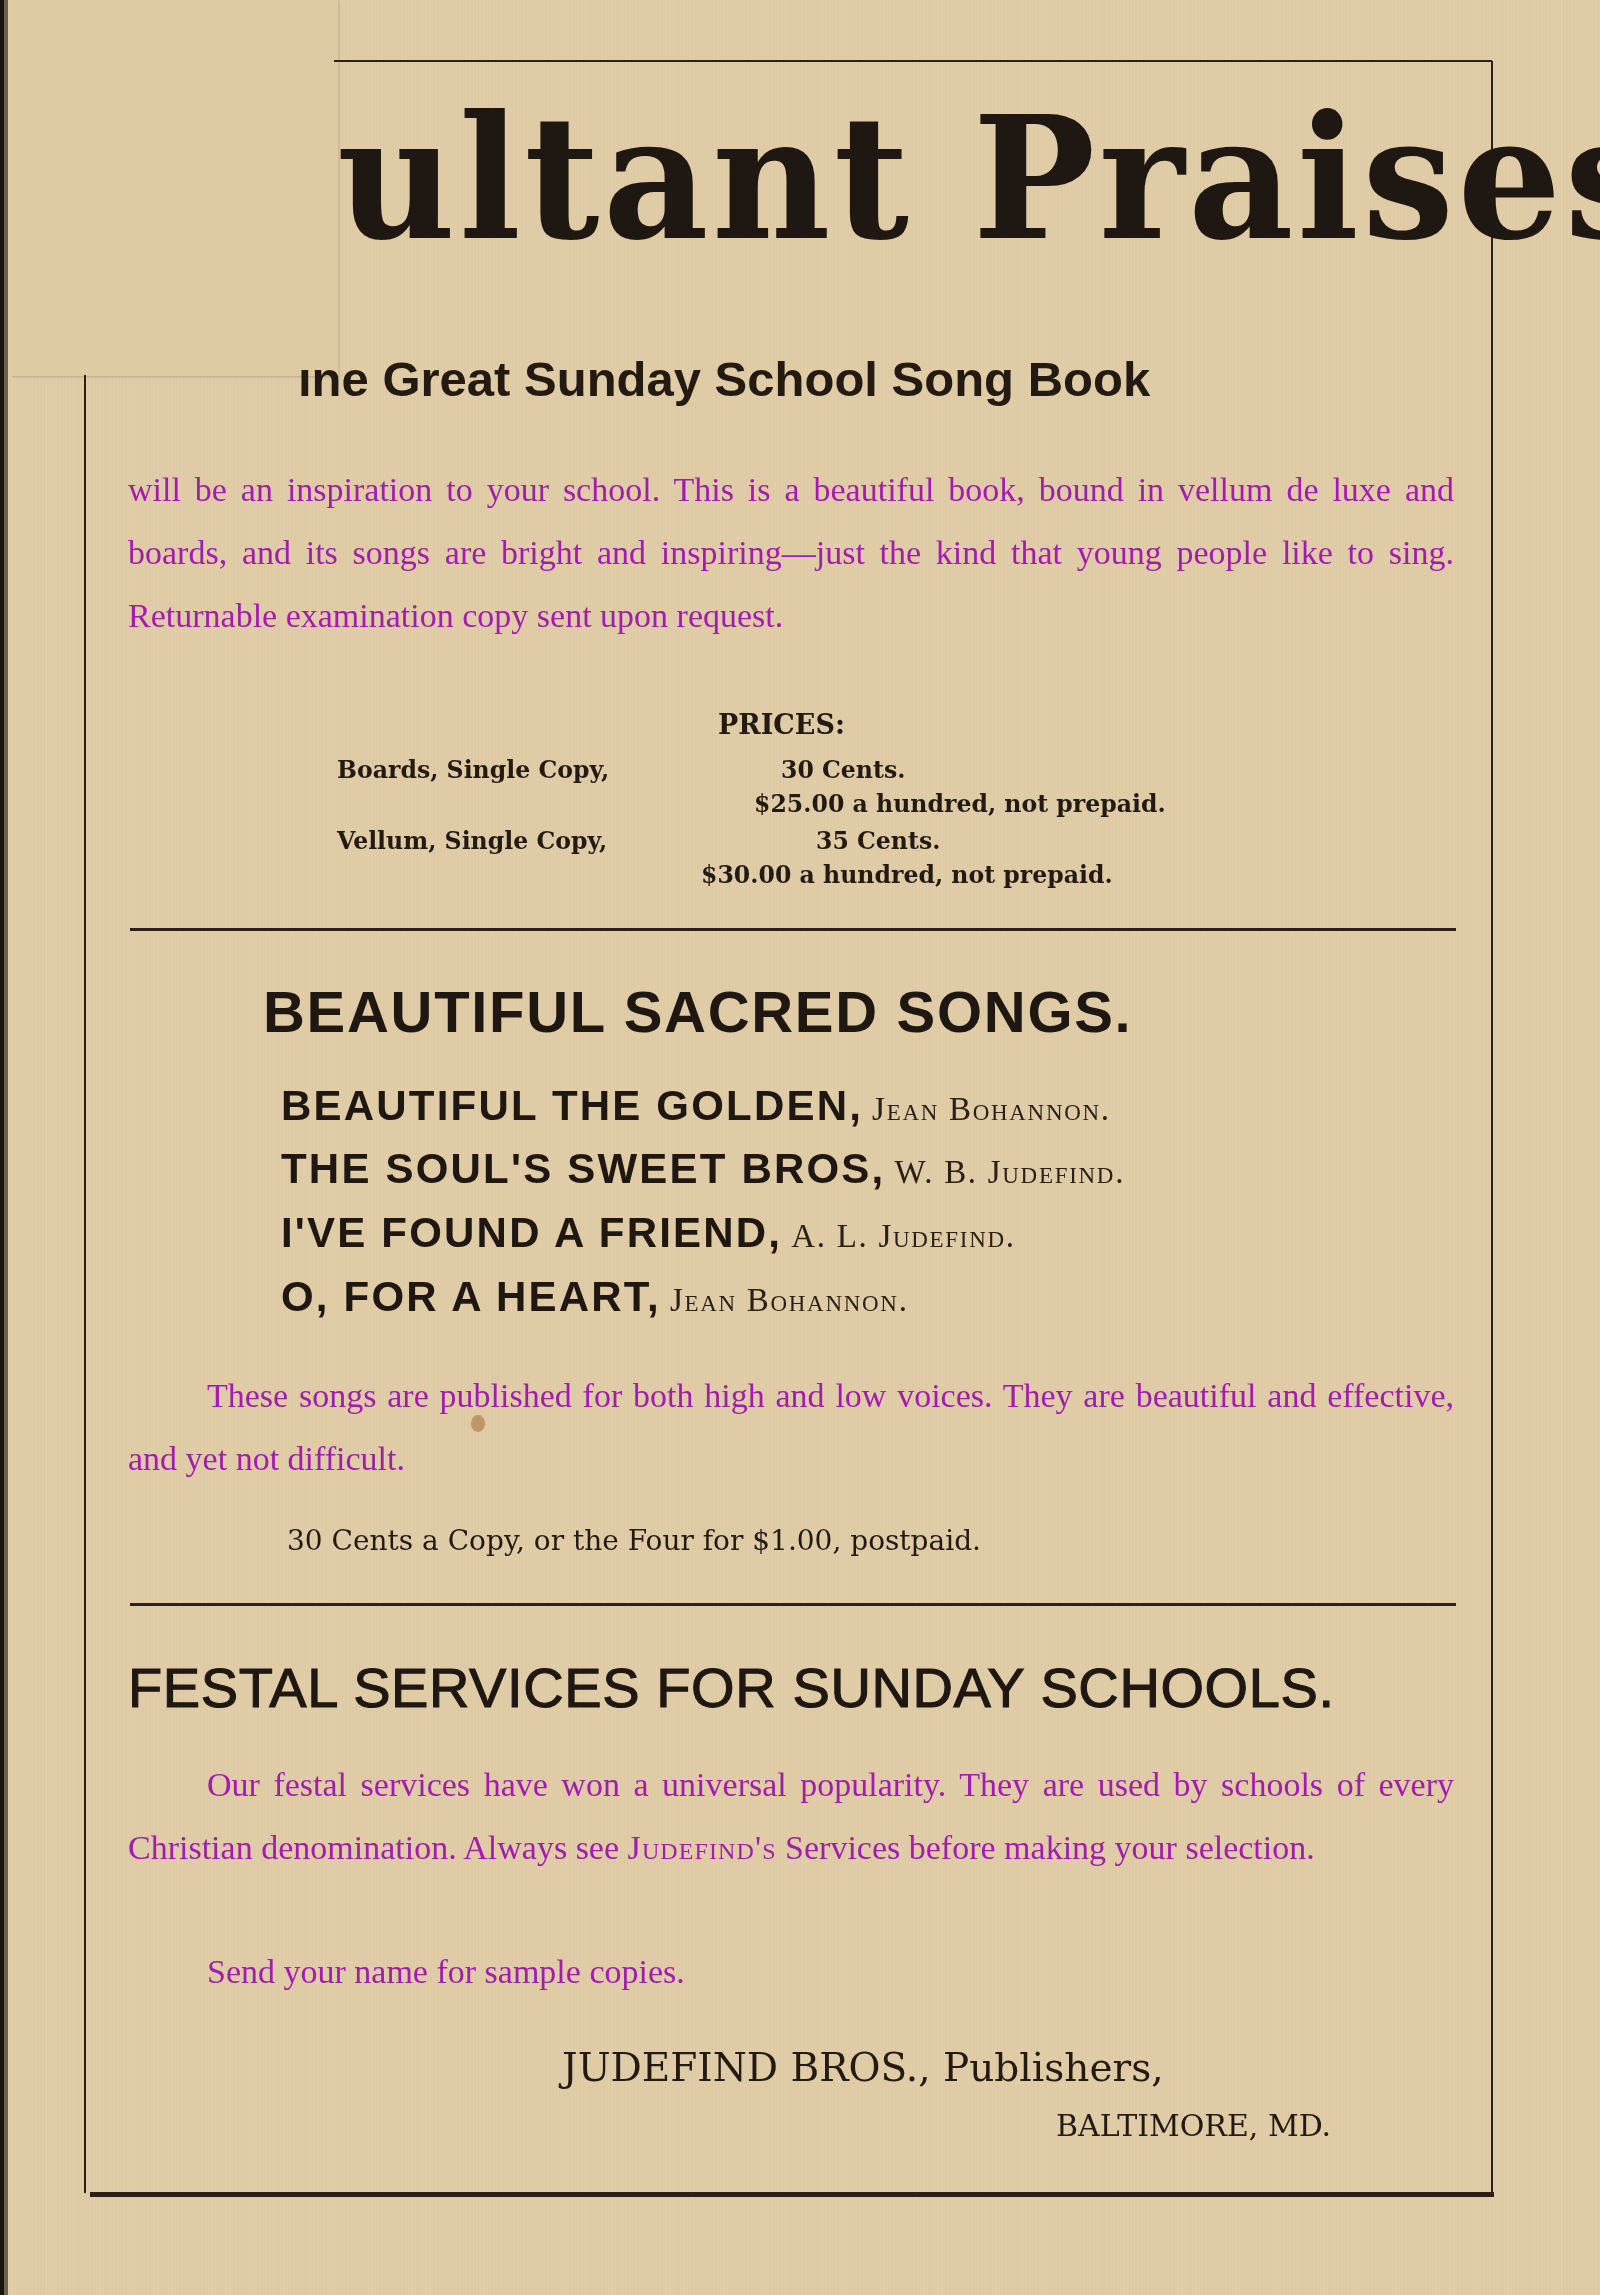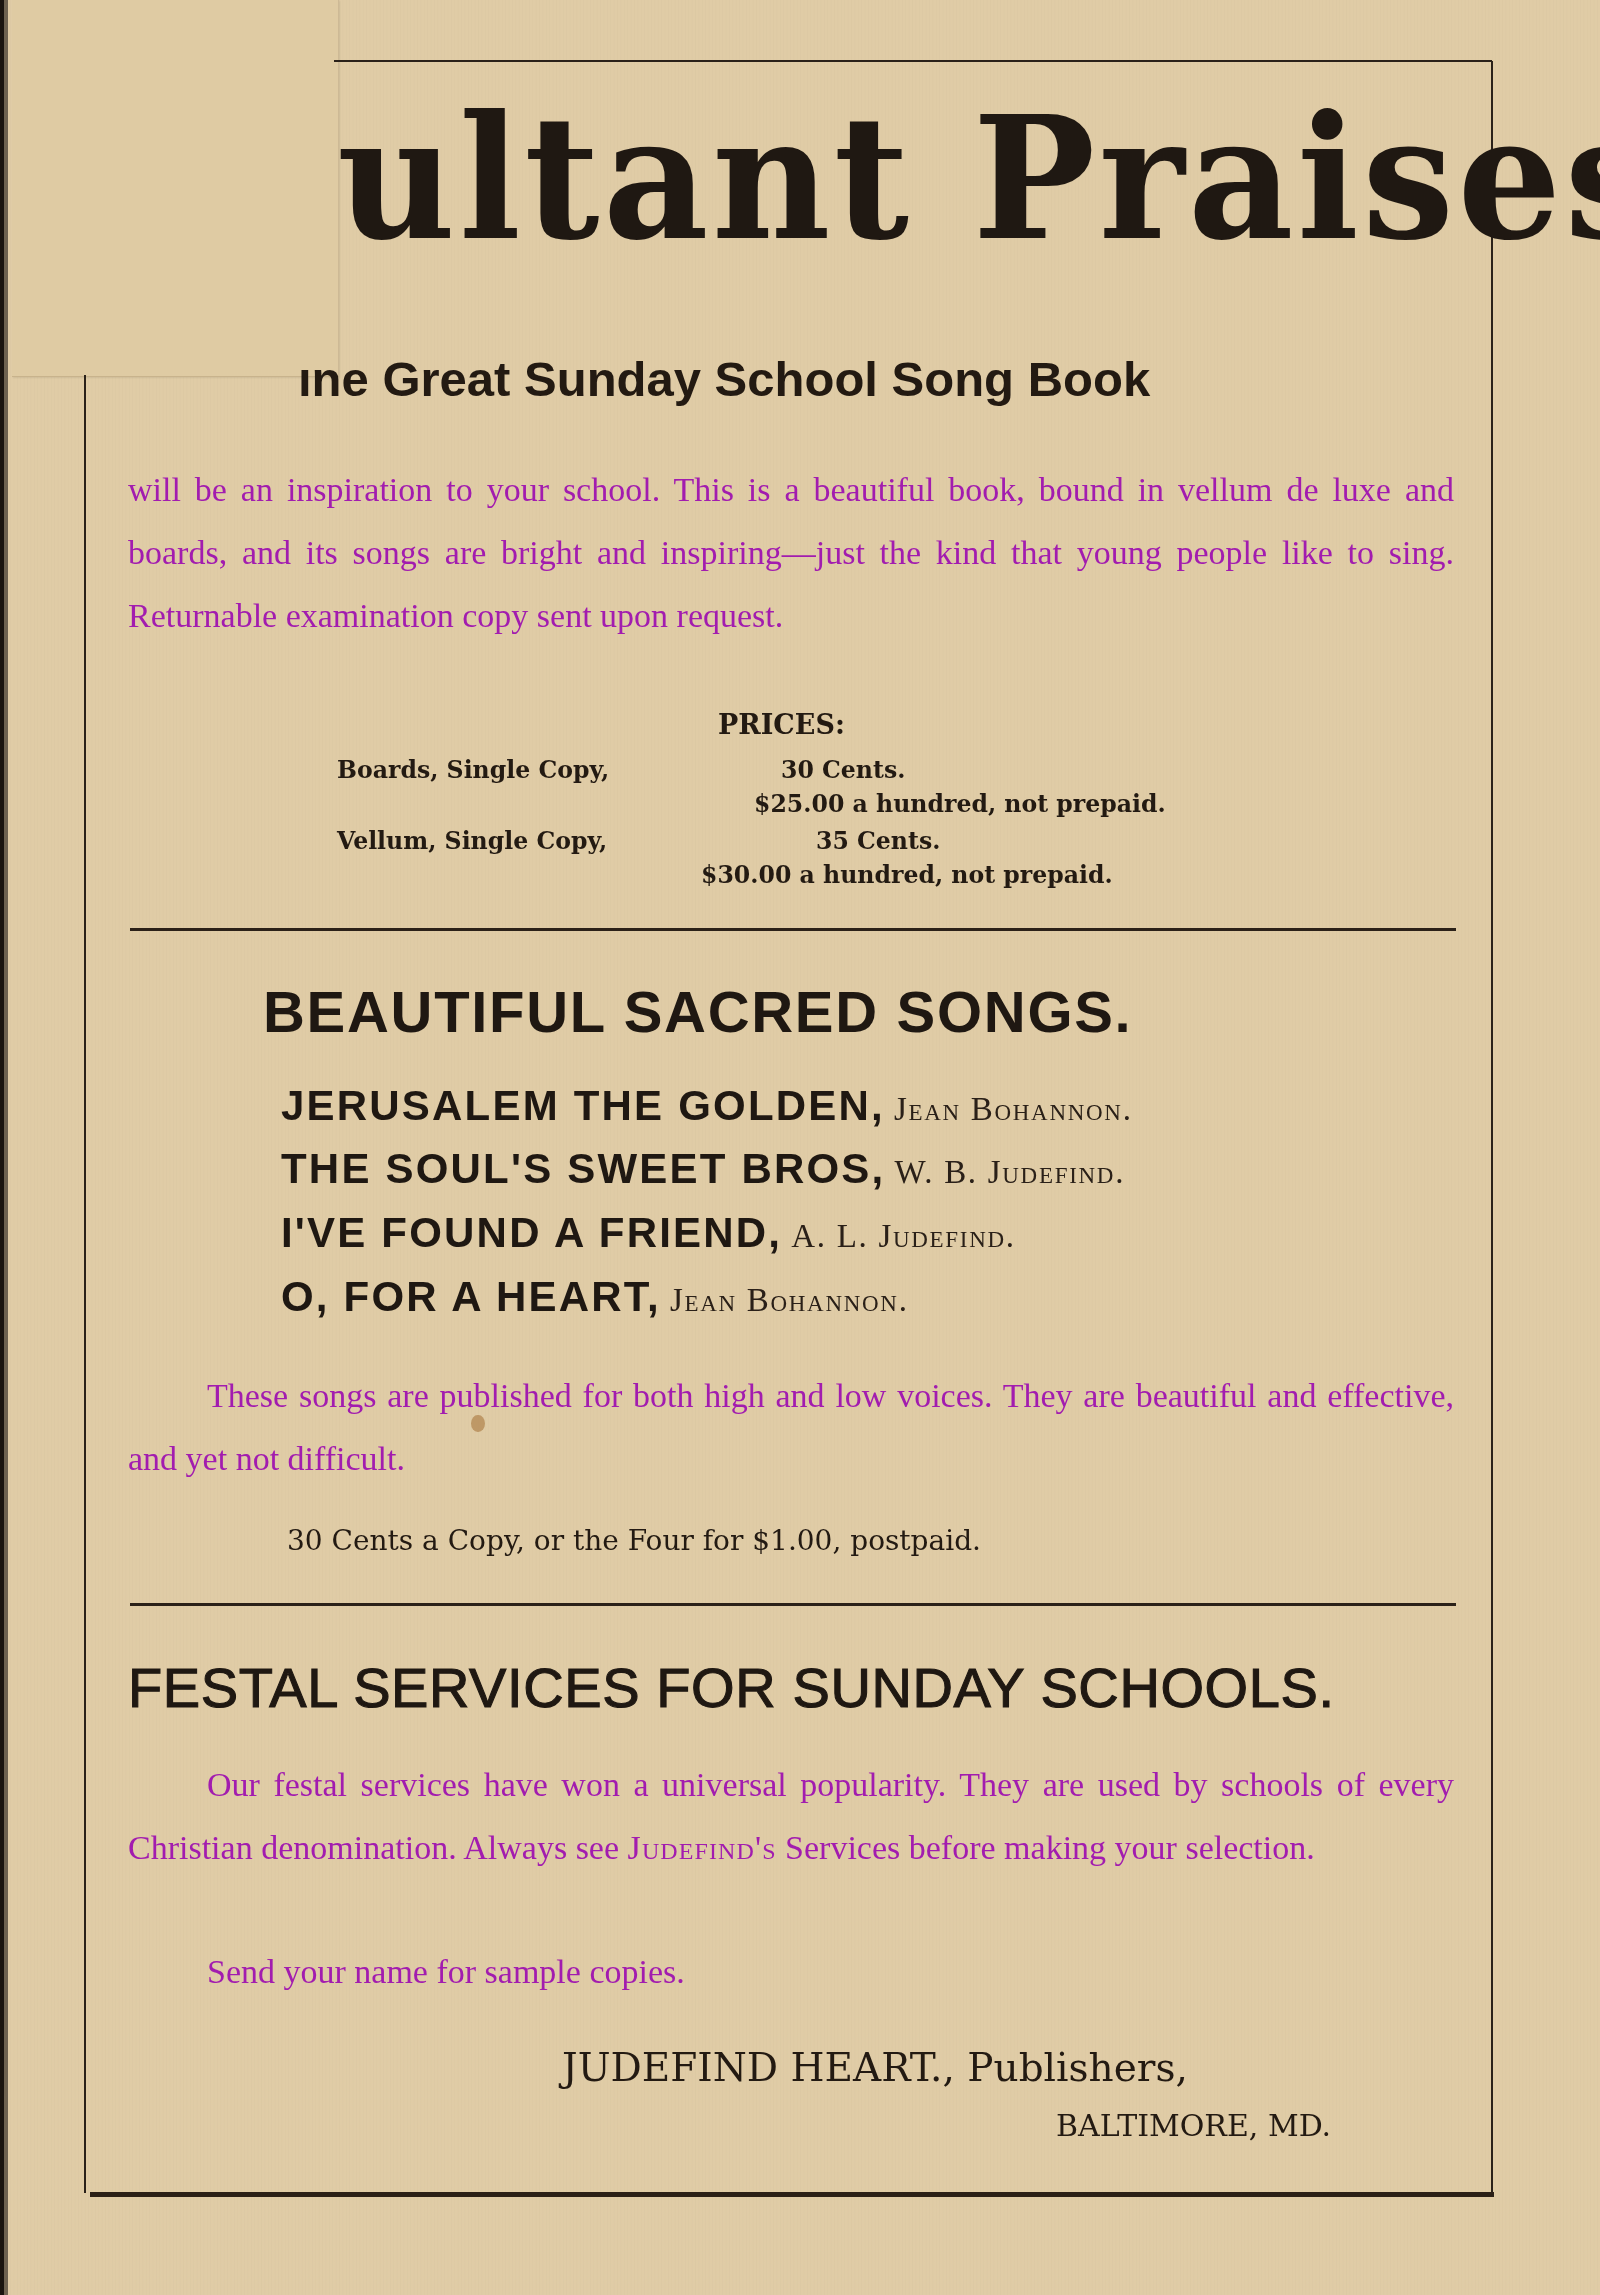--- a/index.html
+++ b/index.html
@@ -86,7 +86,7 @@
 <div class="section-head" style="left:263px; top:978px; font-size:58px; letter-spacing:1.7px;">BEAUTIFUL SACRED SONGS.</div>
 
 <div class="song-row" style="top:1082px;">
-  <span class="song-title">JERUSALEM THE GOLDEN,</span><span class="song-author">Jean Bohannon.</span>
+  <span class="song-title">BEAUTIFUL THE GOLDEN,</span><span class="song-author">Jean Bohannon.</span>
 </div>
 <div class="song-row" style="top:1145px;">
   <span class="song-title">THE SOUL'S SWEET BROS,</span><span class="song-author">W. B. Judefind.</span>

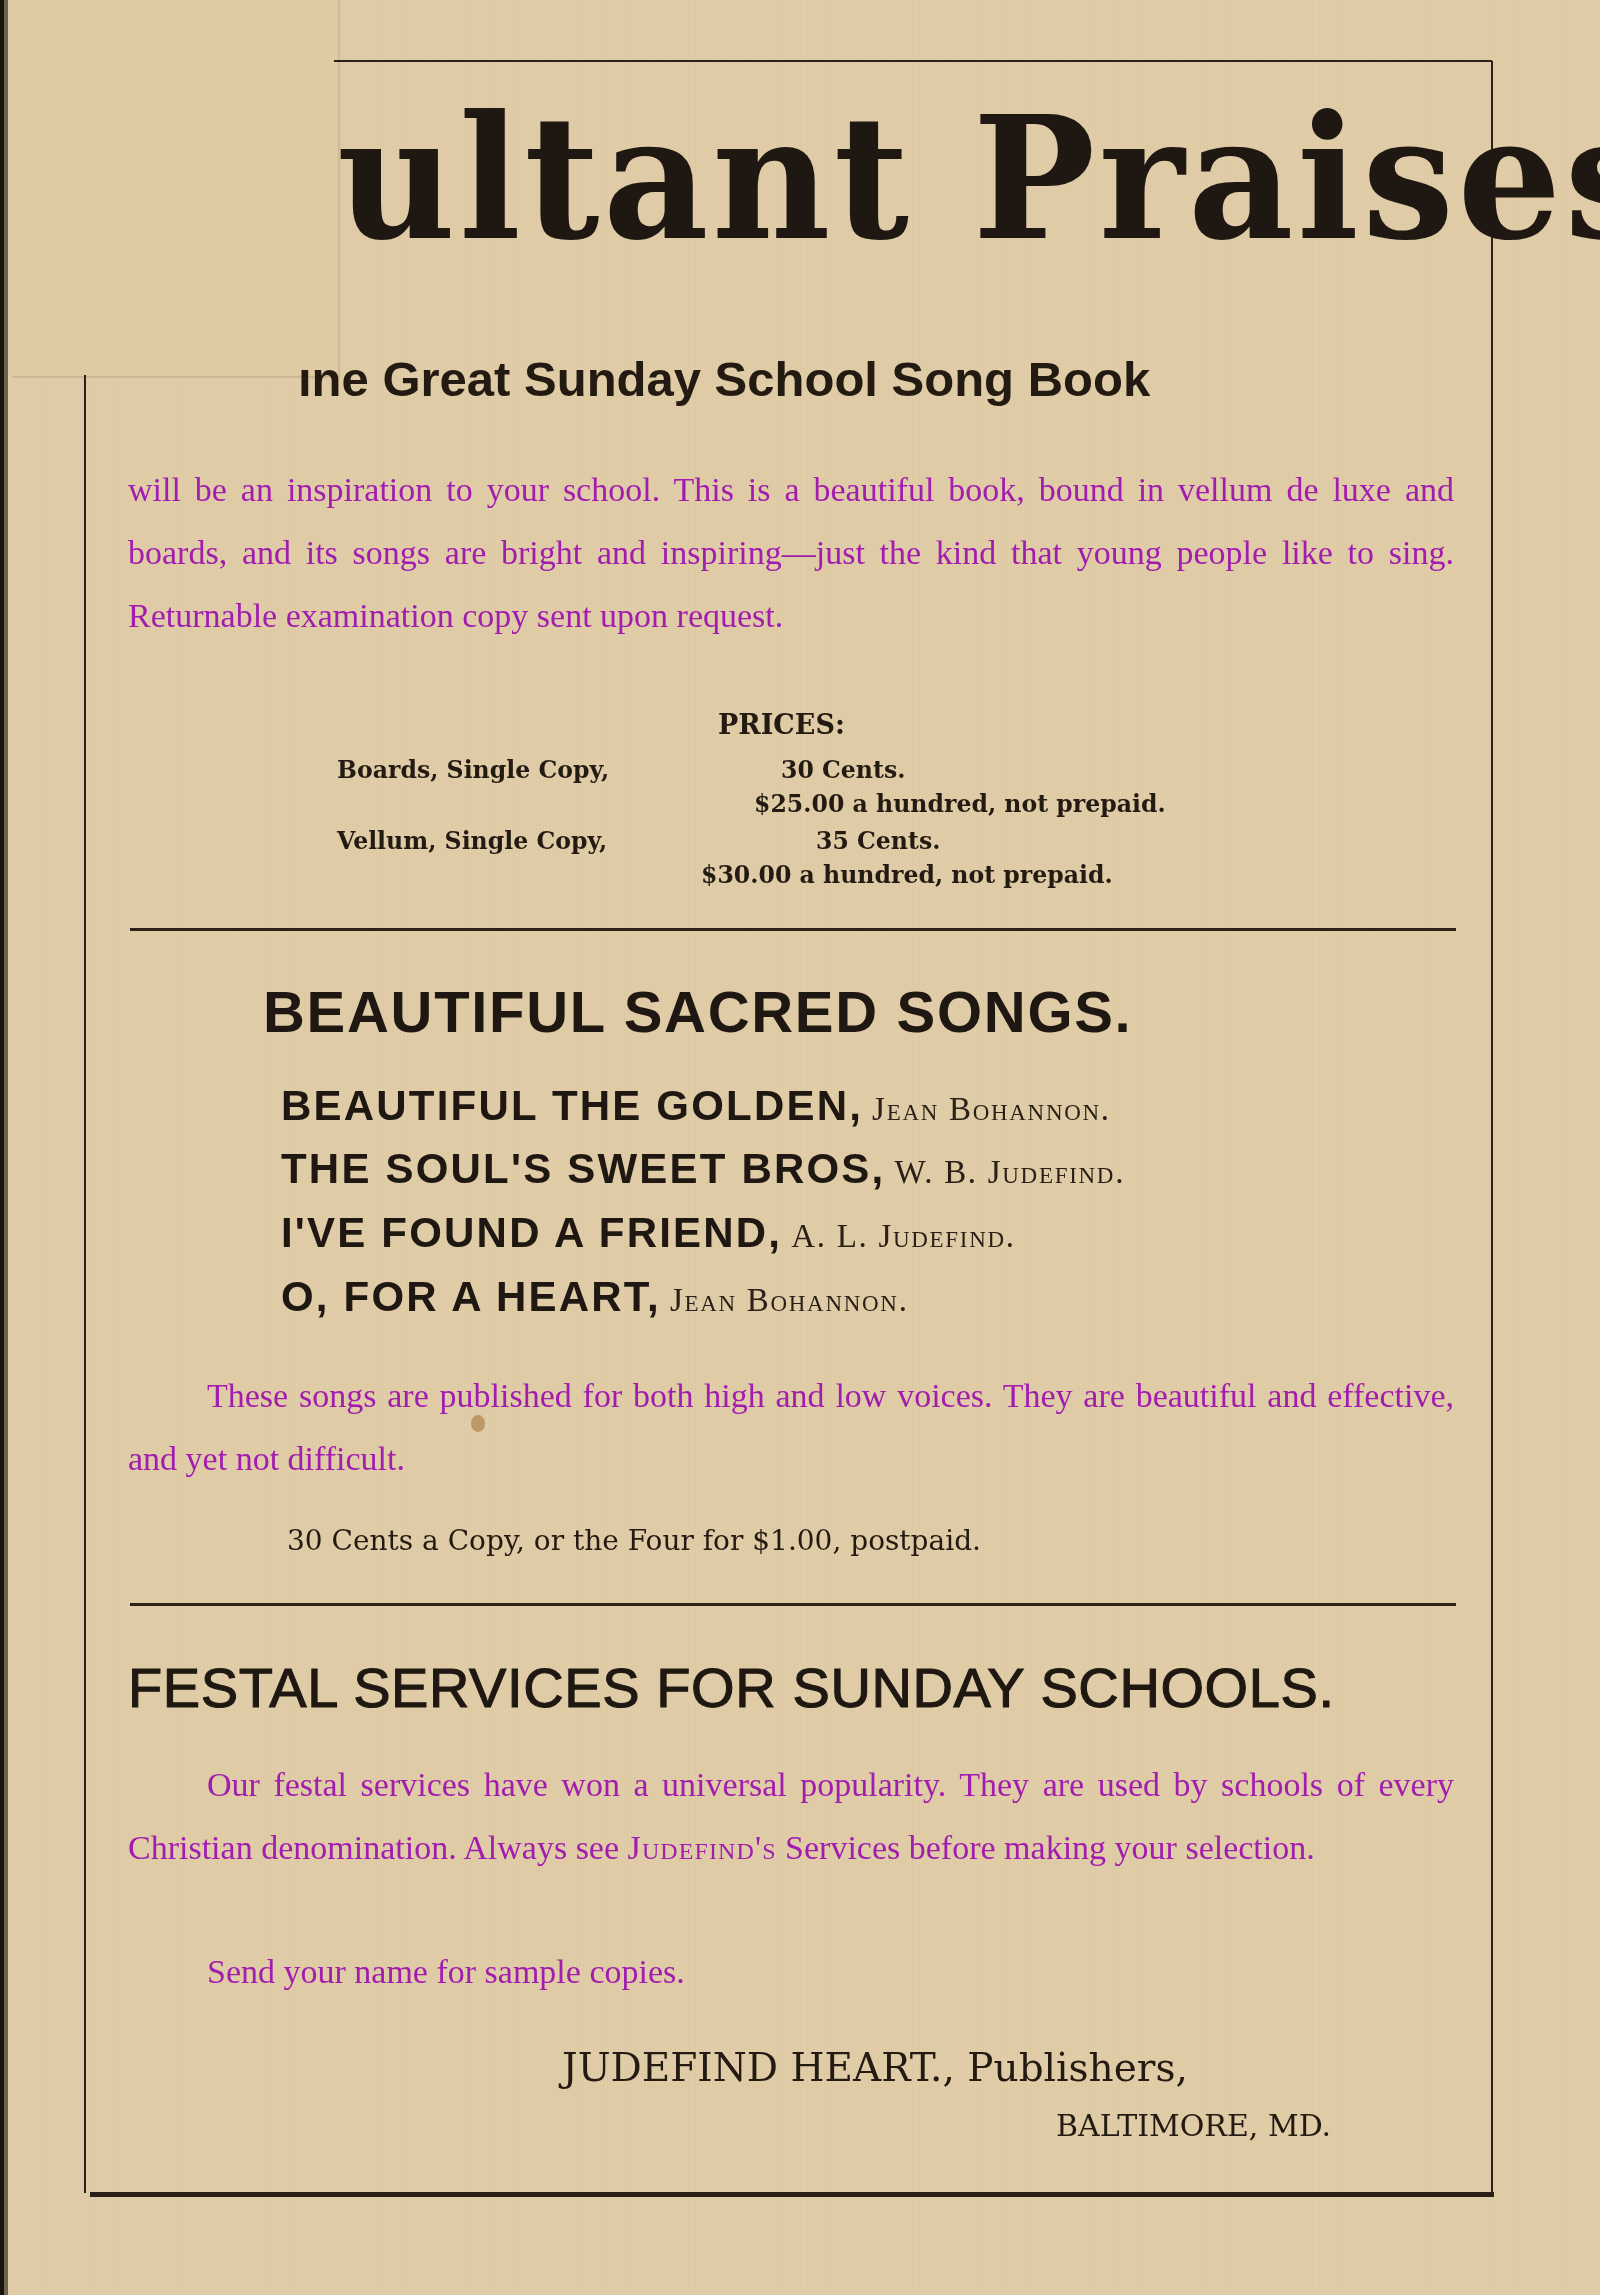--- a/index.html
+++ b/index.html
@@ -111,7 +111,7 @@
 
 <div class="para" style="top:1940px; text-indent:79px;">Send your name for sample copies.</div>
 
-<div class="bold-line" style="left:562px; top:2045px; font-size:39px;">JUDEFIND HEART., Publishers,</div>
+<div class="bold-line" style="left:562px; top:2045px; font-size:39px;">JUDEFIND BROS., Publishers,</div>
 <div class="bold-line" style="left:1056px; top:2108px; font-size:30px;">BALTIMORE, MD.</div>
 
 

